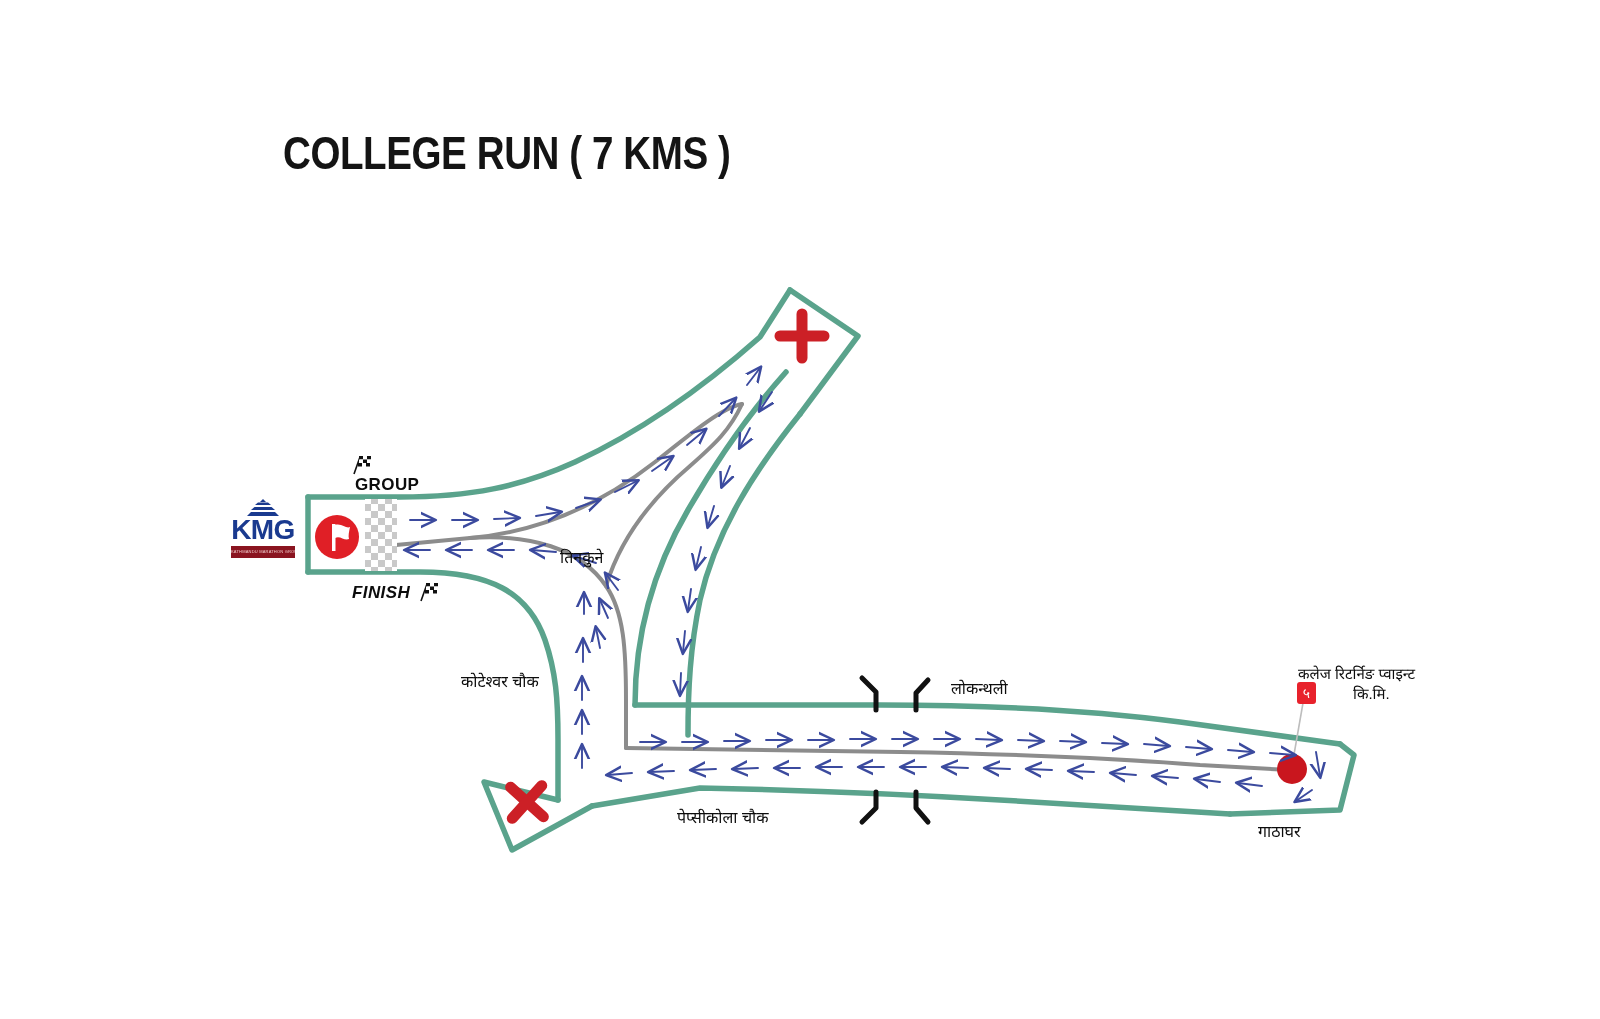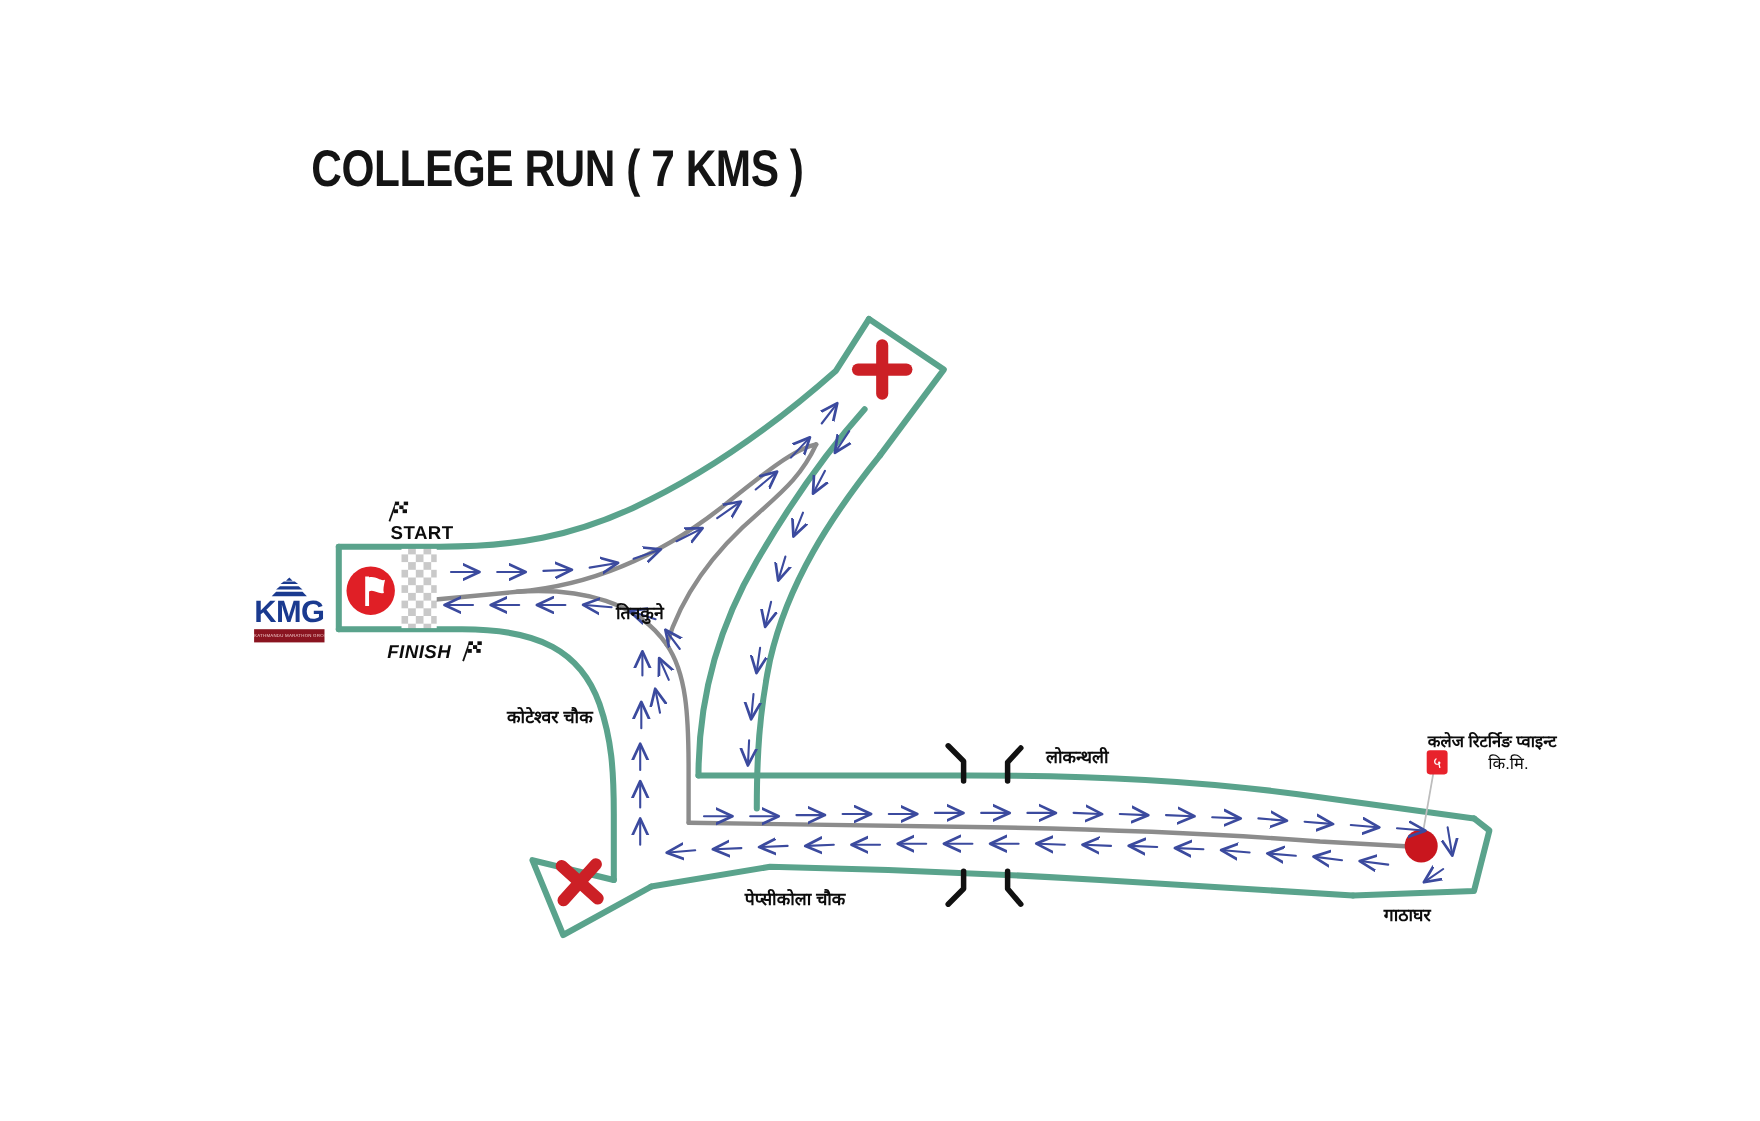--- a/index.html
+++ b/index.html
@@ -333,7 +333,7 @@
           <rect x="15" y="8" width="4" height="3.5" fill="#111"></rect>
       </g>
     </svg>
-    <span>START</span>
+    <span>GROUP</span>
   </div>
 
   <div class="lbl lbl-latin" id="lbl-finish">

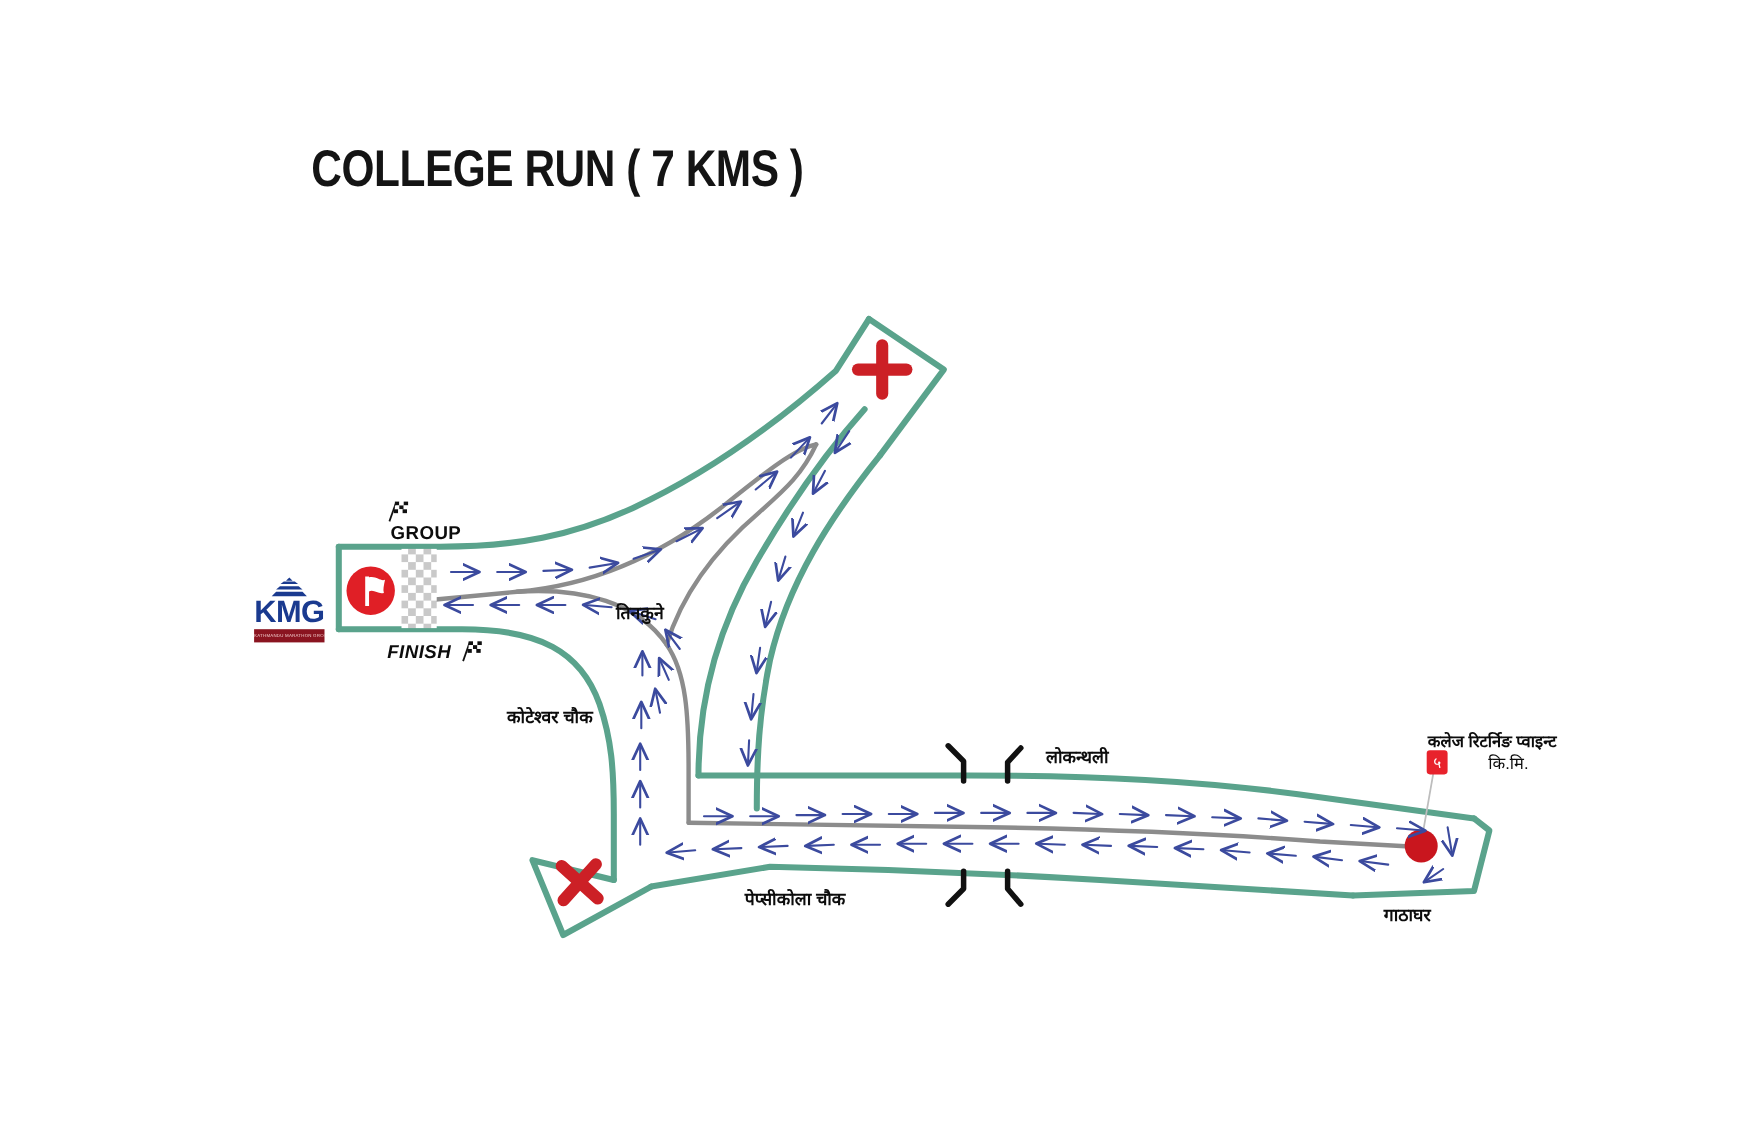--- a/index.html
+++ b/index.html
@@ -45,7 +45,7 @@
   #kmg-logo {
     position: absolute;
     left: 229px;
-    top: 523px;
+    top: 497px;
     width: 68px;
     height: 64px;
     text-decoration: underline;

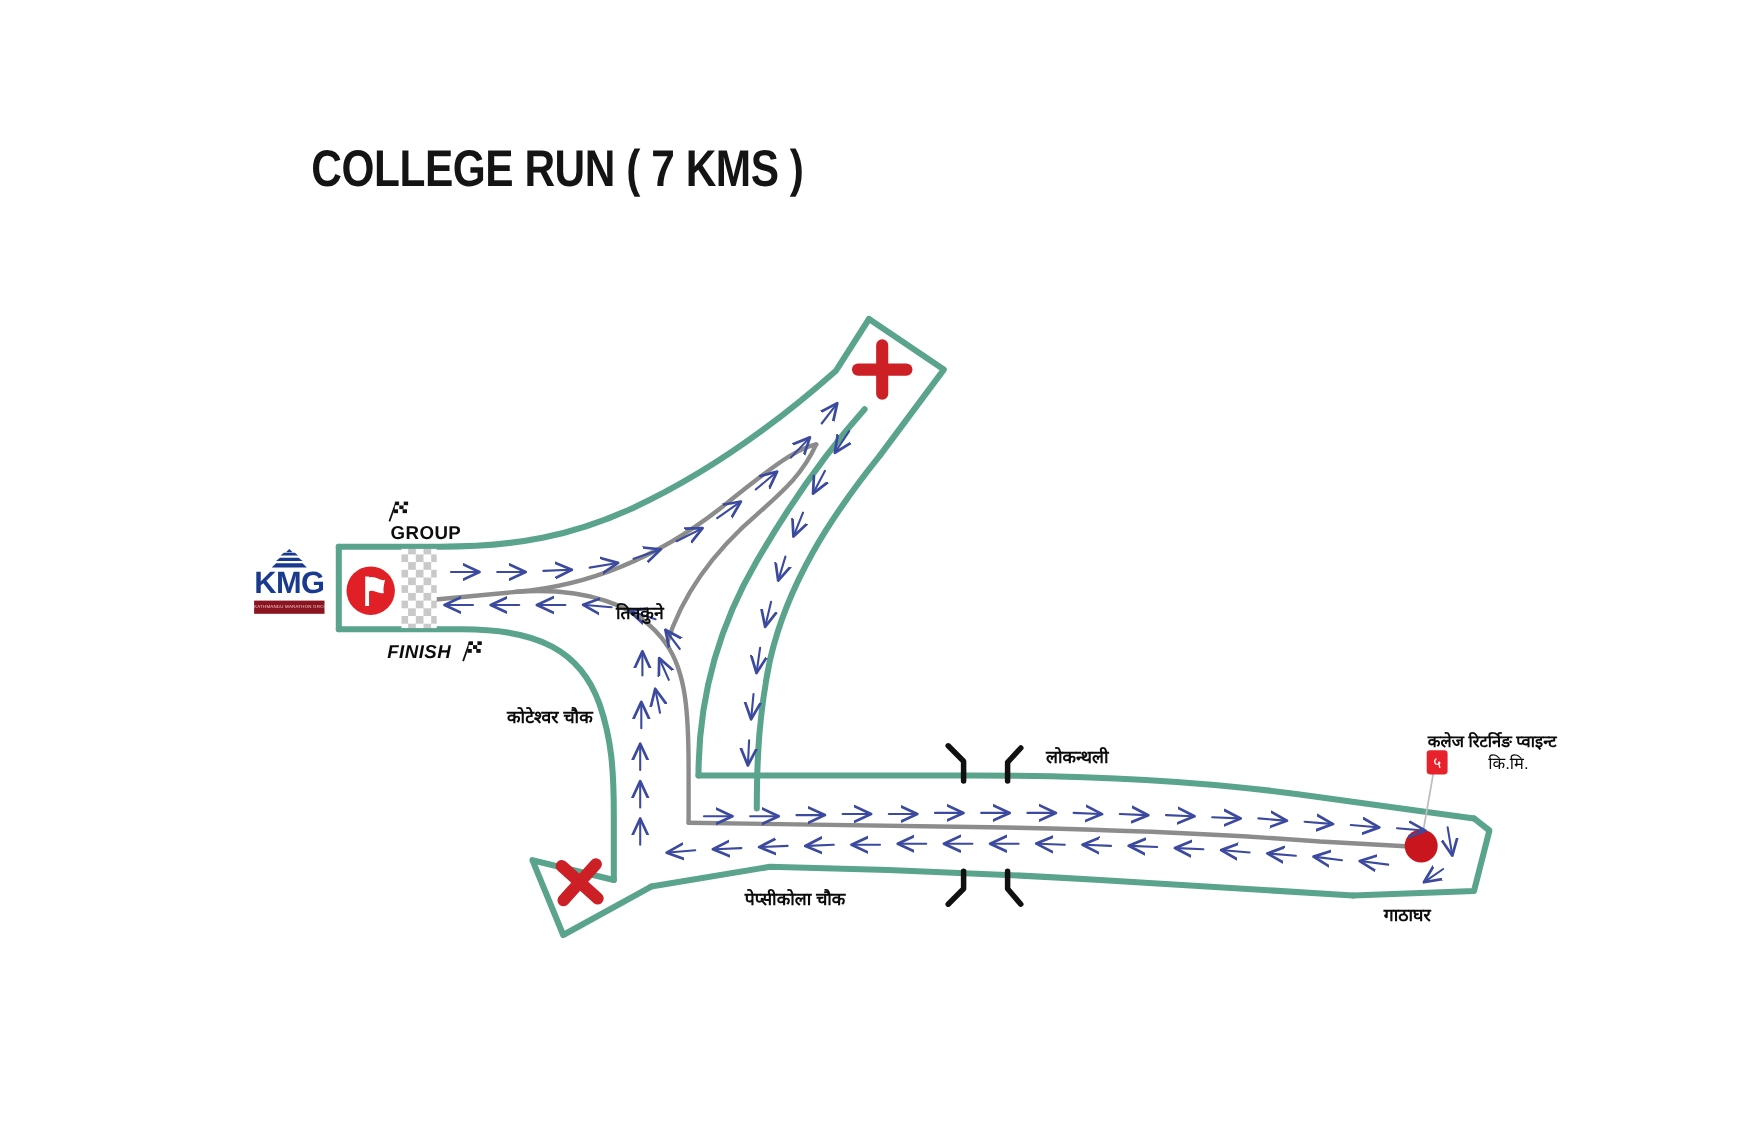--- a/index.html
+++ b/index.html
@@ -108,7 +108,7 @@
   }
   .lbl-np {
     font-size: 16px;
-    font-weight: 700;
+    font-weight: 400;
   }
   #lbl-start   { left: 355px; top: 475px; }
   #lbl-finish  { left: 352px; top: 582px; font-style: italic; }

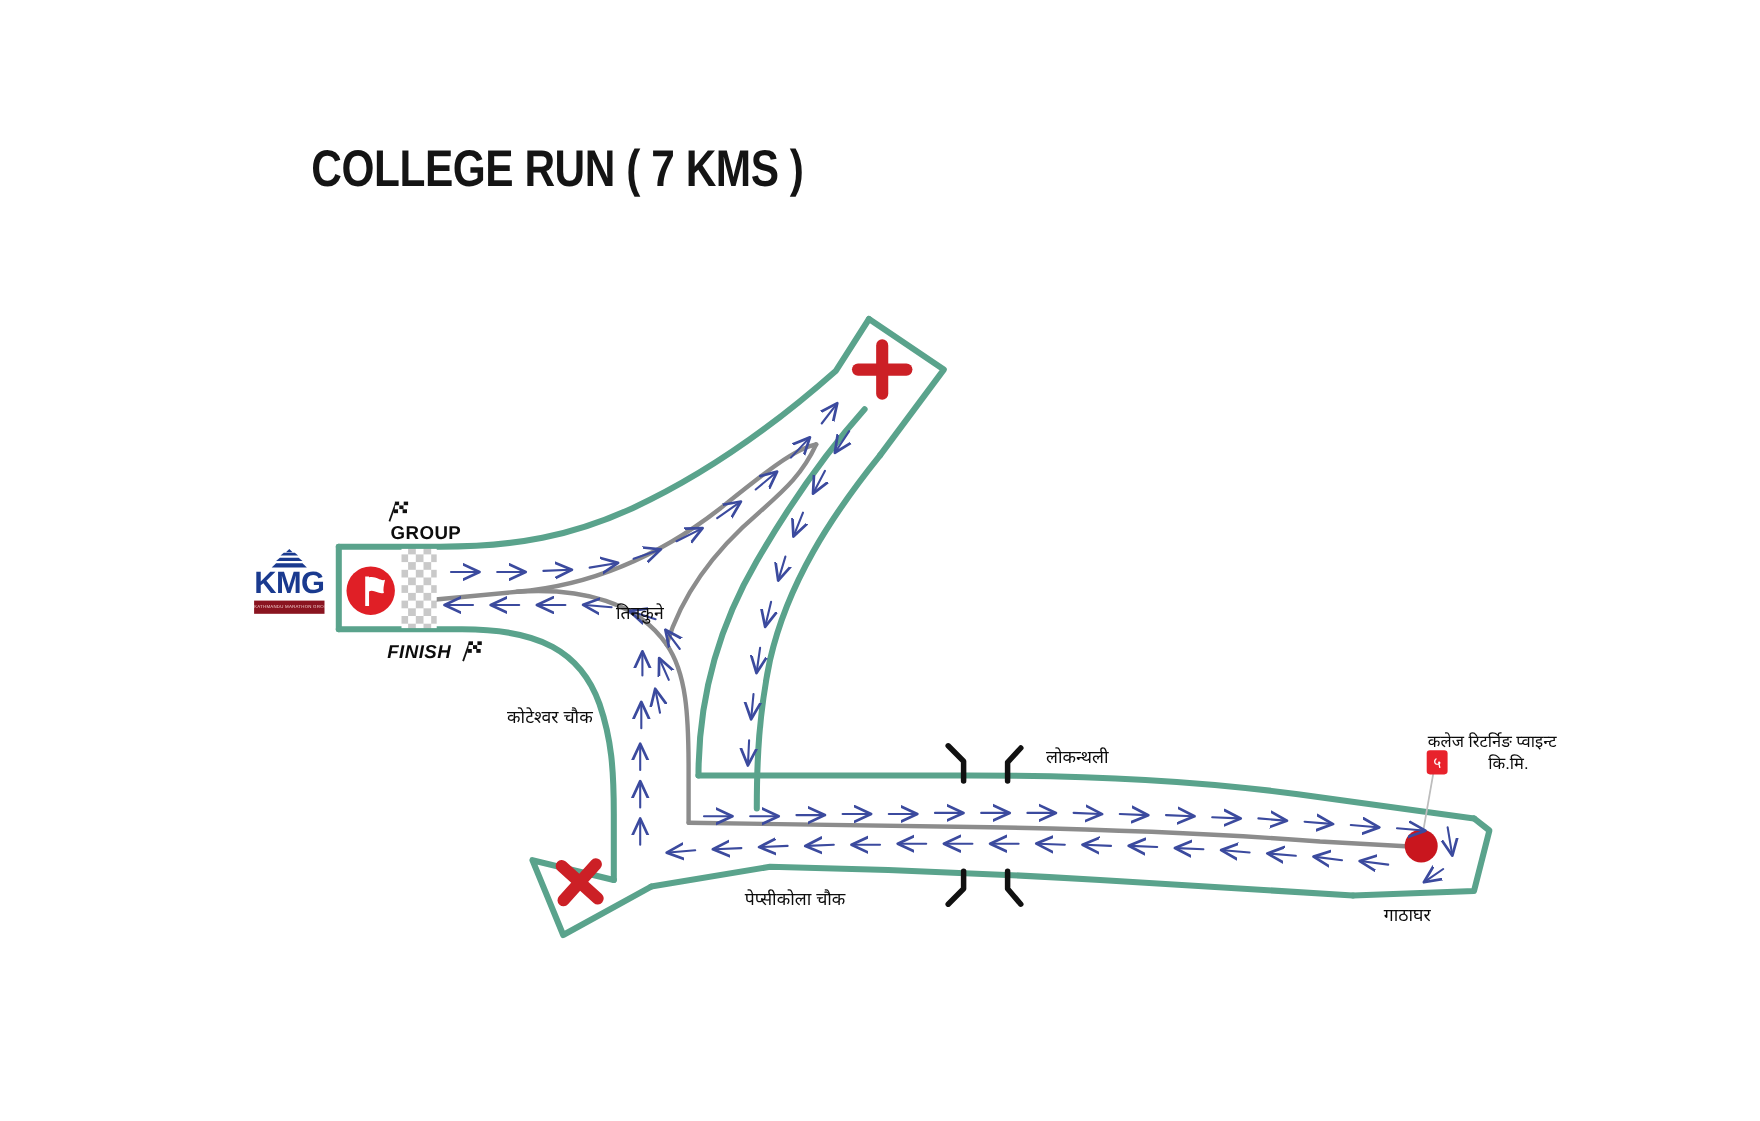--- a/index.html
+++ b/index.html
@@ -113,7 +113,7 @@
   #lbl-start   { left: 355px; top: 475px; }
   #lbl-finish  { left: 352px; top: 582px; font-style: italic; }
   #lbl-tinkune { left: 560px; top: 546px; }
-  #lbl-koteshwor { left: 461px; top: 640px; }
+  #lbl-koteshwor { left: 461px; top: 670px; }
   #lbl-pepsicola { left: 677px; top: 806px; }
   #lbl-lokanthali { left: 951px; top: 677px; }
   #lbl-gathaghar { left: 1258px; top: 820px; }

